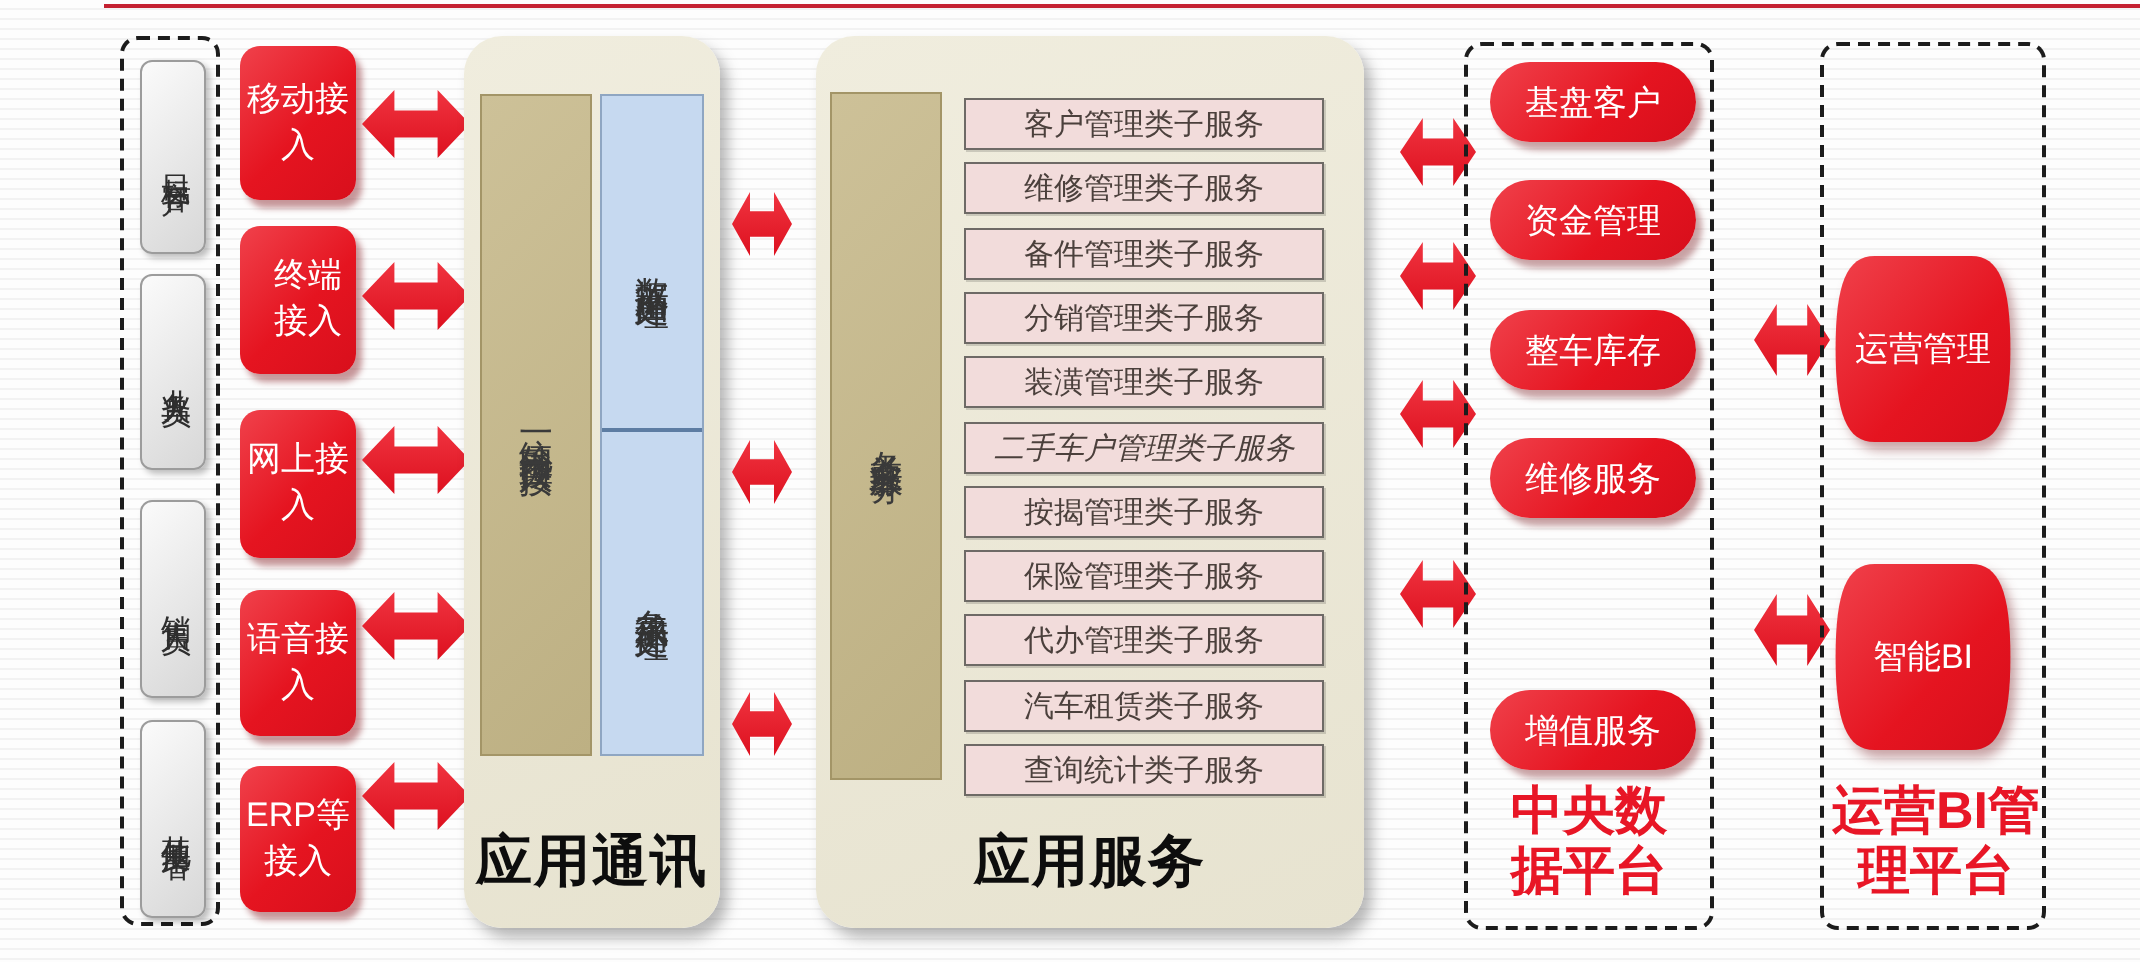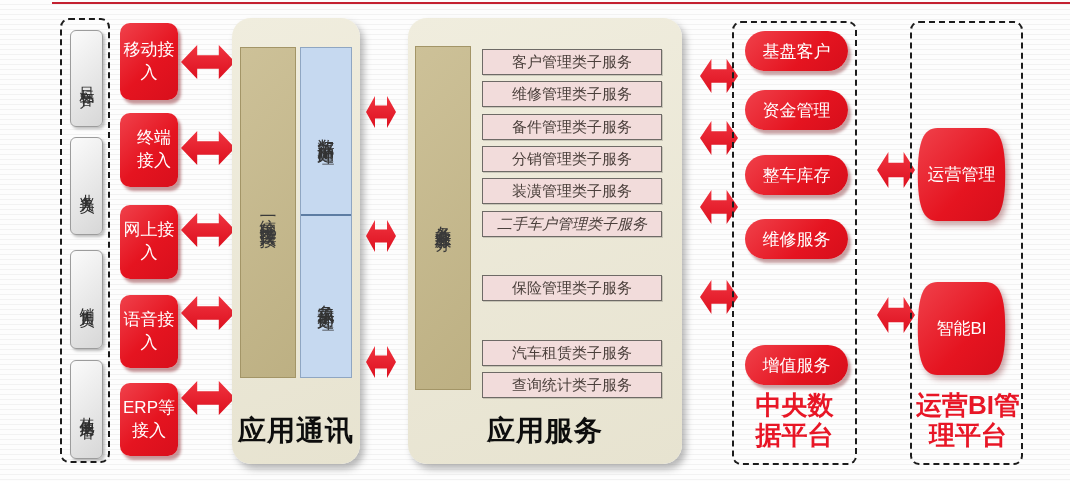--- a/index.html
+++ b/index.html
@@ -170,6 +170,7 @@
     <div class="abs pink-row" style="top:128px;">分销管理类子服务</div>
     <div class="abs pink-row" style="top:160px;">装潢管理类子服务</div>
     <div class="abs pink-row" style="top:193px;font-style:italic;">二手车户管理类子服务</div>
+    <div class="abs pink-row" style="top:225px;">按揭管理类子服务</div>
     <div class="abs pink-row" style="top:257px;">保险管理类子服务</div>
     <div class="abs pink-row" style="top:322px;">汽车租赁类子服务</div>
     <div class="abs pink-row" style="top:354px;">查询统计类子服务</div>

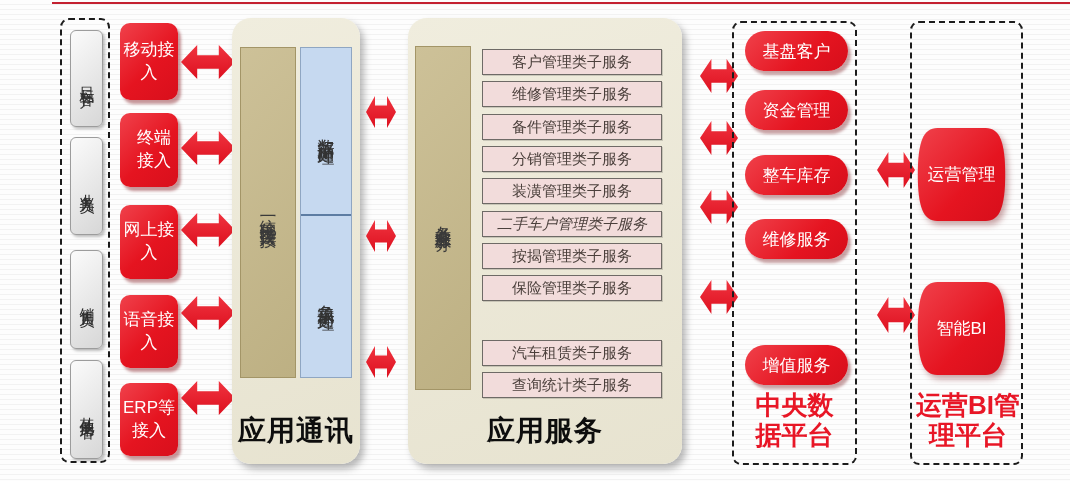--- a/index.html
+++ b/index.html
@@ -172,6 +172,7 @@
     <div class="abs pink-row" style="top:193px;font-style:italic;">二手车户管理类子服务</div>
     <div class="abs pink-row" style="top:225px;">按揭管理类子服务</div>
     <div class="abs pink-row" style="top:257px;">保险管理类子服务</div>
+    <div class="abs pink-row" style="top:289px;">代办管理类子服务</div>
     <div class="abs pink-row" style="top:322px;">汽车租赁类子服务</div>
     <div class="abs pink-row" style="top:354px;">查询统计类子服务</div>
     <div class="panel-title">应用服务</div>

